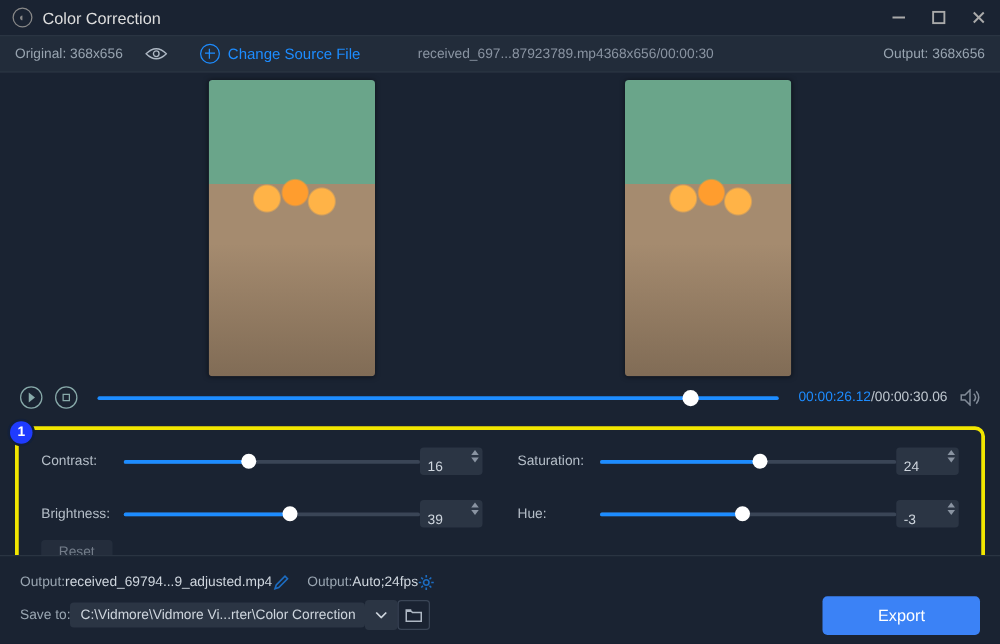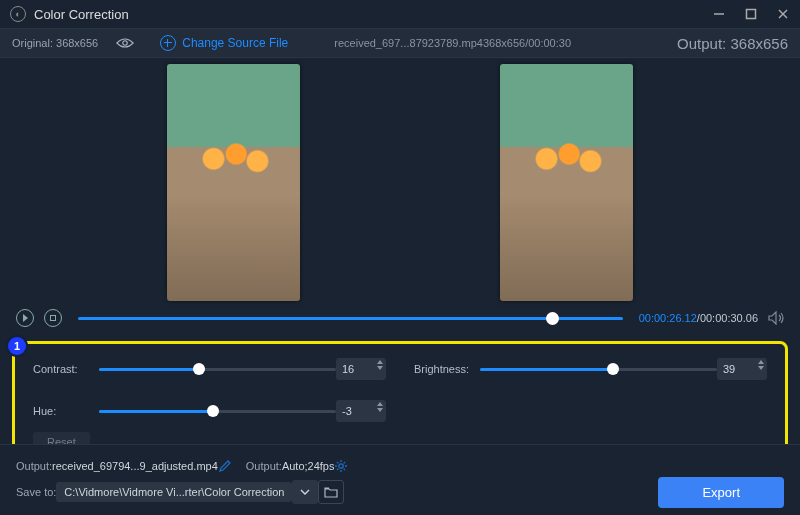--- a/index.html
+++ b/index.html
@@ -39,7 +39,7 @@
 .plus-circle::before { width: 8px; height: 1.5px; left: 2.5px; top: 5.75px; }
 .plus-circle::after  { width: 1.5px; height: 8px; left: 5.75px; top: 2.5px; }
 .file-meta { font-size: 11px; color: #8a94a2; display: flex; margin-left: 28px;}
-.out-label { margin-left: auto; font-size: 15px; color: #98a4b0; }
+.out-label { margin-left: auto; font-size: 11px; color: #98a4b0; }
 
 .preview-row {
   height: 245px; display: flex; justify-content: center; gap: 200px;

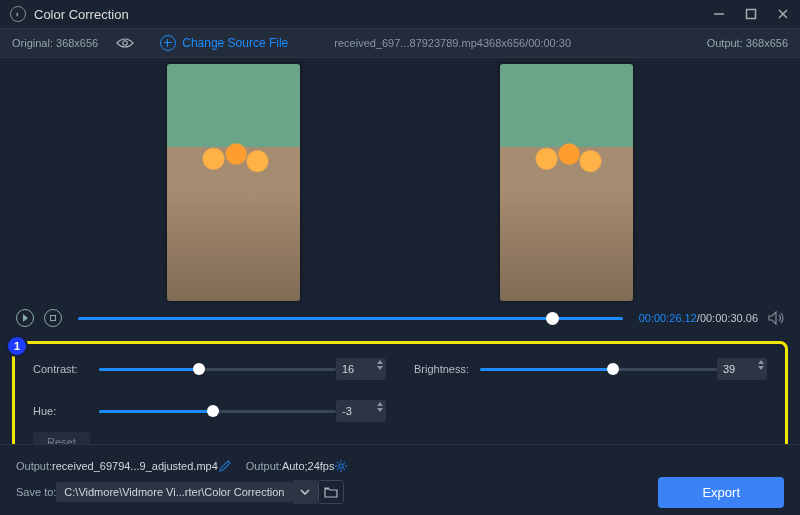--- a/index.html
+++ b/index.html
@@ -106,7 +106,7 @@
 }
 .numbox {
   width: 50px; height: 22px; background: #2b3544; border-radius: 3px;
-  display: flex; align-items: center; padding: 0 6px;
+  display: flex; align-items: flex-end; padding: 0 6px;
   font-size: 11px; color: #cfd6de; position: relative;
 }
 .spinner { position: absolute; right: 3px; top: 2px; display: flex; flex-direction: column; gap: 2px; }

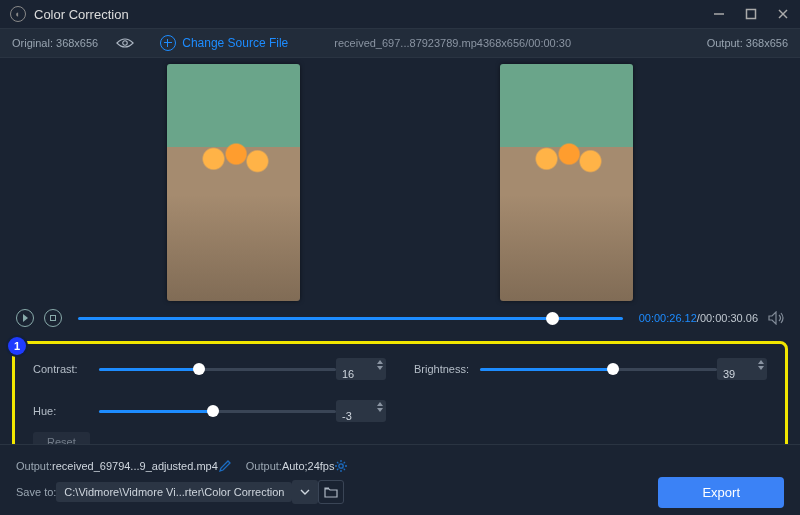--- a/index.html
+++ b/index.html
@@ -230,6 +230,20 @@
       </div>
     </div>
 
+    <div class="control-row">
+      <span class="lbl">Saturation:</span>
+      <div class="slider">
+        <div class="fill" id="saturation-fill" style="width: 54%;"></div>
+          <div class="knob" id="saturation-knob" style="left: calc(54% - 6px);"></div>
+      </div>
+      <div class="numbox">
+        <span>24</span>
+        <span class="spinner">
+            <div class="up"></div>
+            <div class="down"></div>
+          </span>
+      </div>
+    </div>
 
     <div class="control-row">
       <span class="lbl">Brightness:</span>

